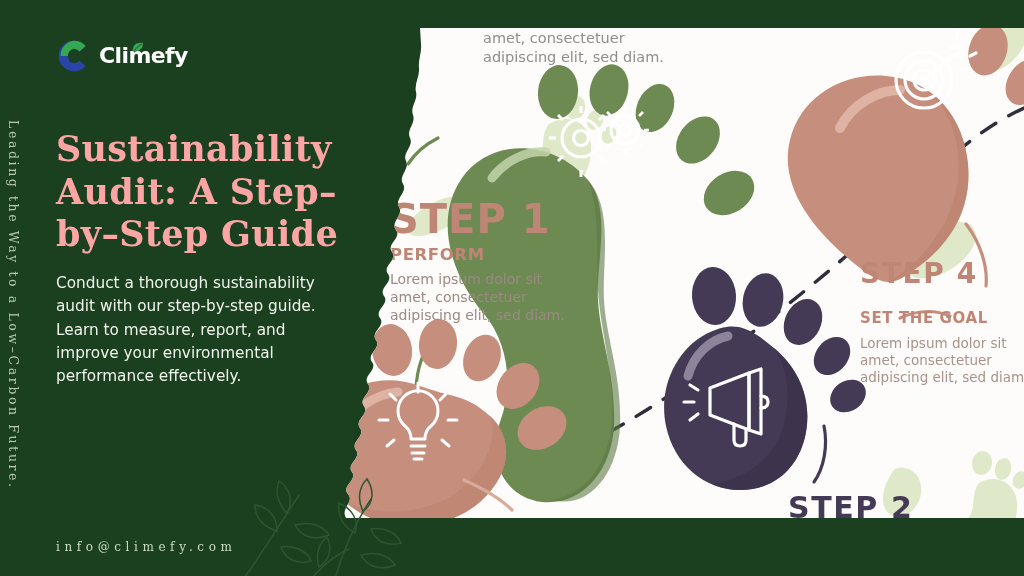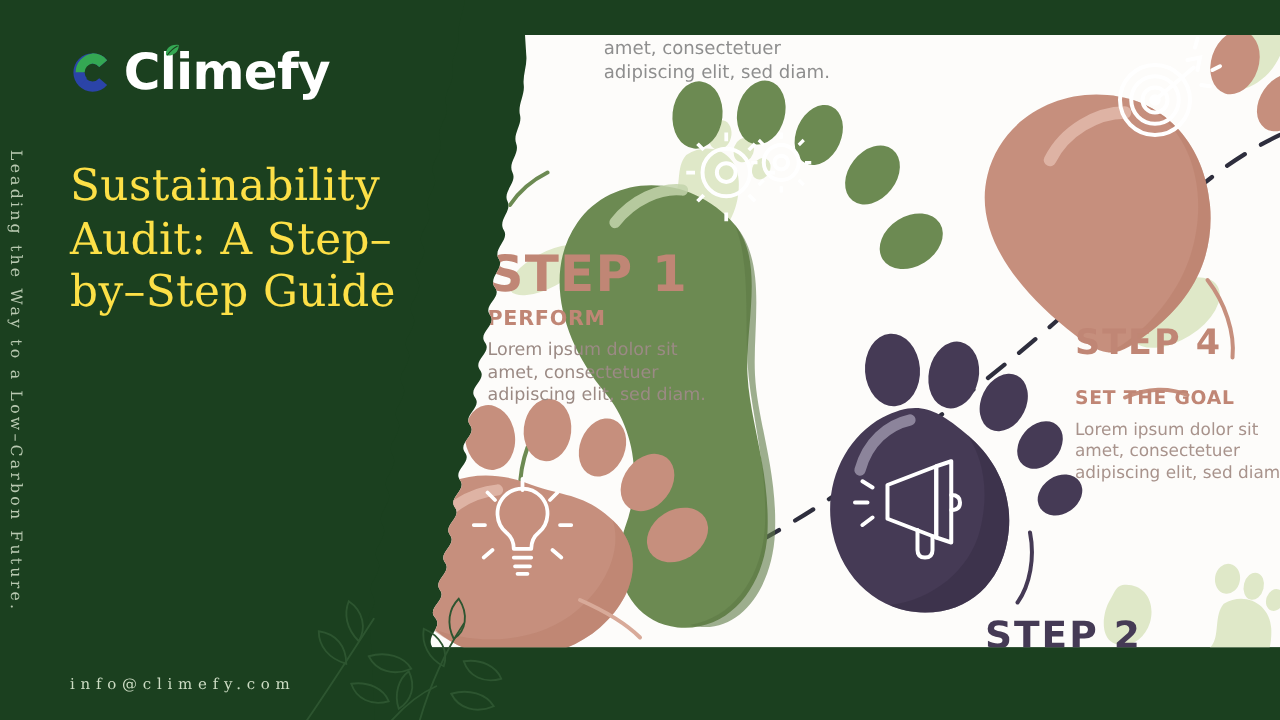--- a/index.html
+++ b/index.html
@@ -30,7 +30,7 @@
   .logo-word { position:relative; }
   .logo-text {
     font-family:"DejaVu Sans", sans-serif;
-    font-size:40px; font-weight:bold; color:#ffffff;
+    font-size:22px; font-weight:bold; color:#ffffff;
     letter-spacing:-0.6px; line-height:1;margin-top:14px;
   }
   .logo-leaf { position:absolute; left:32px; top:-3px; width:13px; height:12px; }

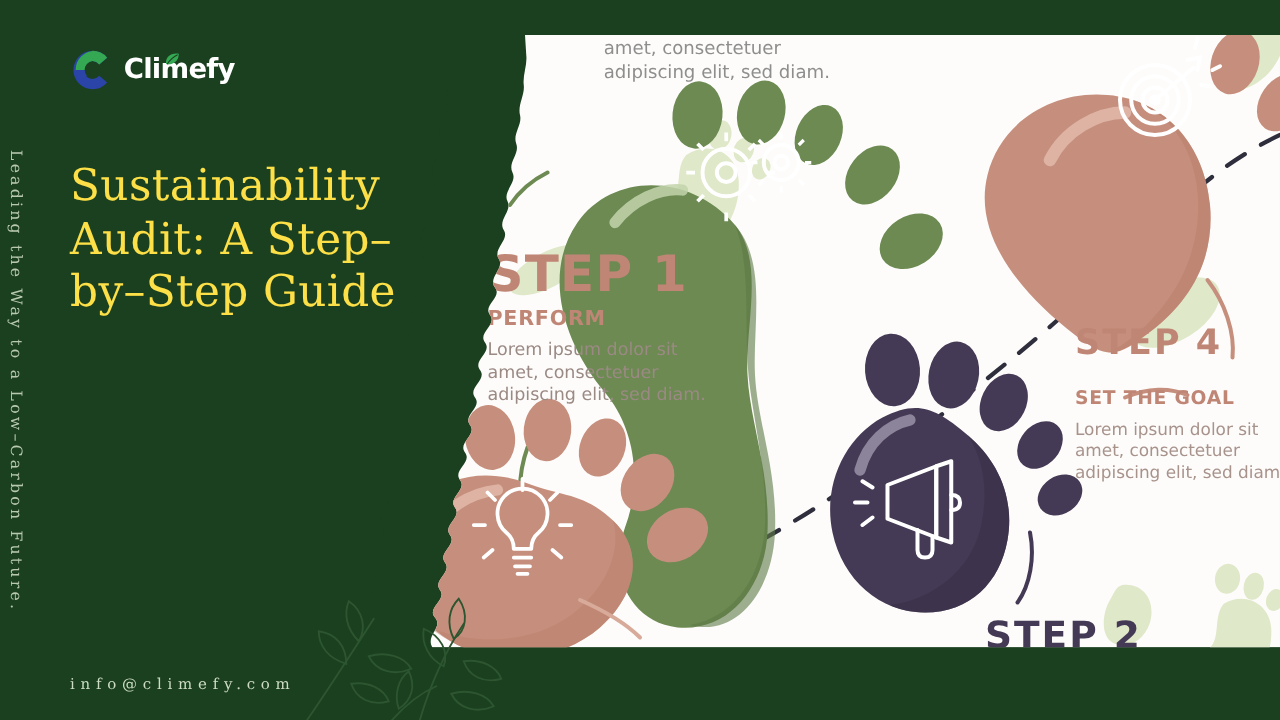--- a/index.html
+++ b/index.html
@@ -48,9 +48,9 @@
   .headline {
     position:absolute; left:56px; top:128px; width:300px;
     font-family:"DejaVu Serif", serif;
-    font-weight:400;
+    font-weight:700;
     font-size:35px; line-height:1.22;
-    color:#fde047; letter-spacing:.3px;
+    color:#fca5a5; letter-spacing:.3px;
   }
 
   

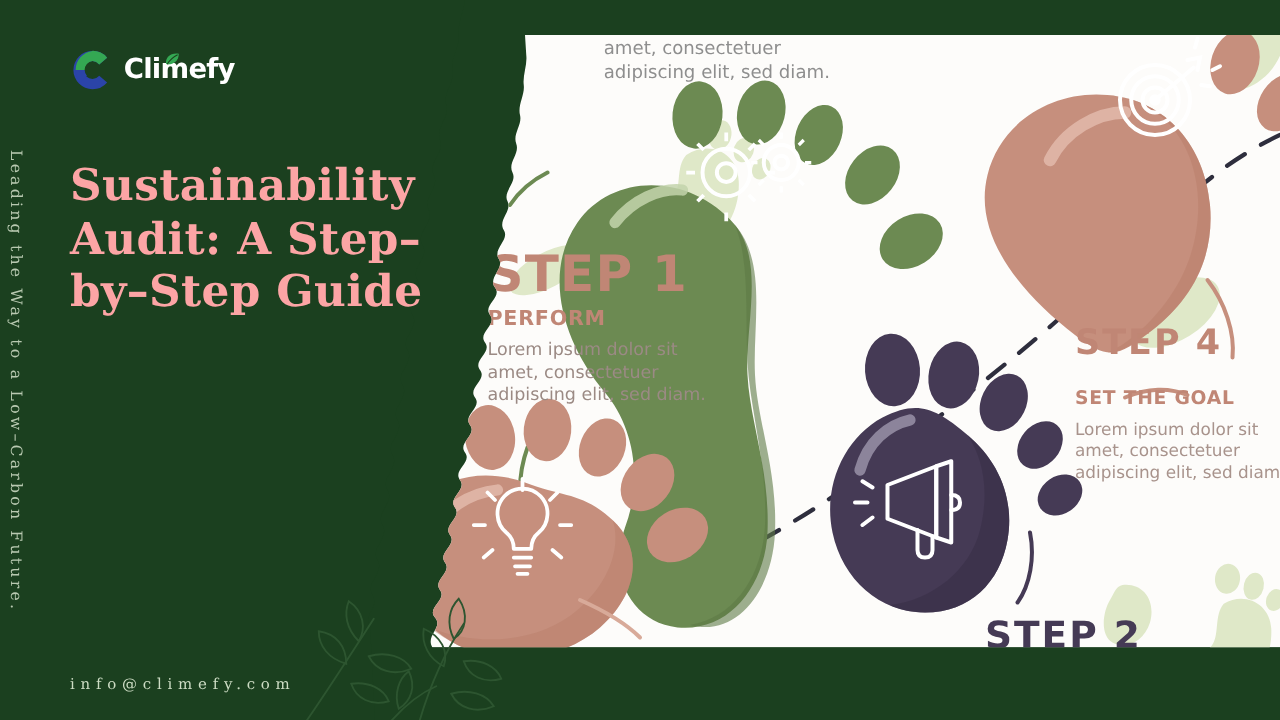--- a/index.html
+++ b/index.html
@@ -314,6 +314,7 @@
 
       <h1 class="headline">Sustainability Audit: A Step–by–Step Guide</h1>
 
+      <p class="body-copy">Conduct a thorough sustainability audit with our step-by-step guide. Learn to measure, report, and improve your environmental performance effectively.</p>
 
       <svg class="botanical" viewBox="0 0 200 125">
         <g fill="none" stroke="#2d5530" stroke-width="1.5" stroke-linecap="round">

